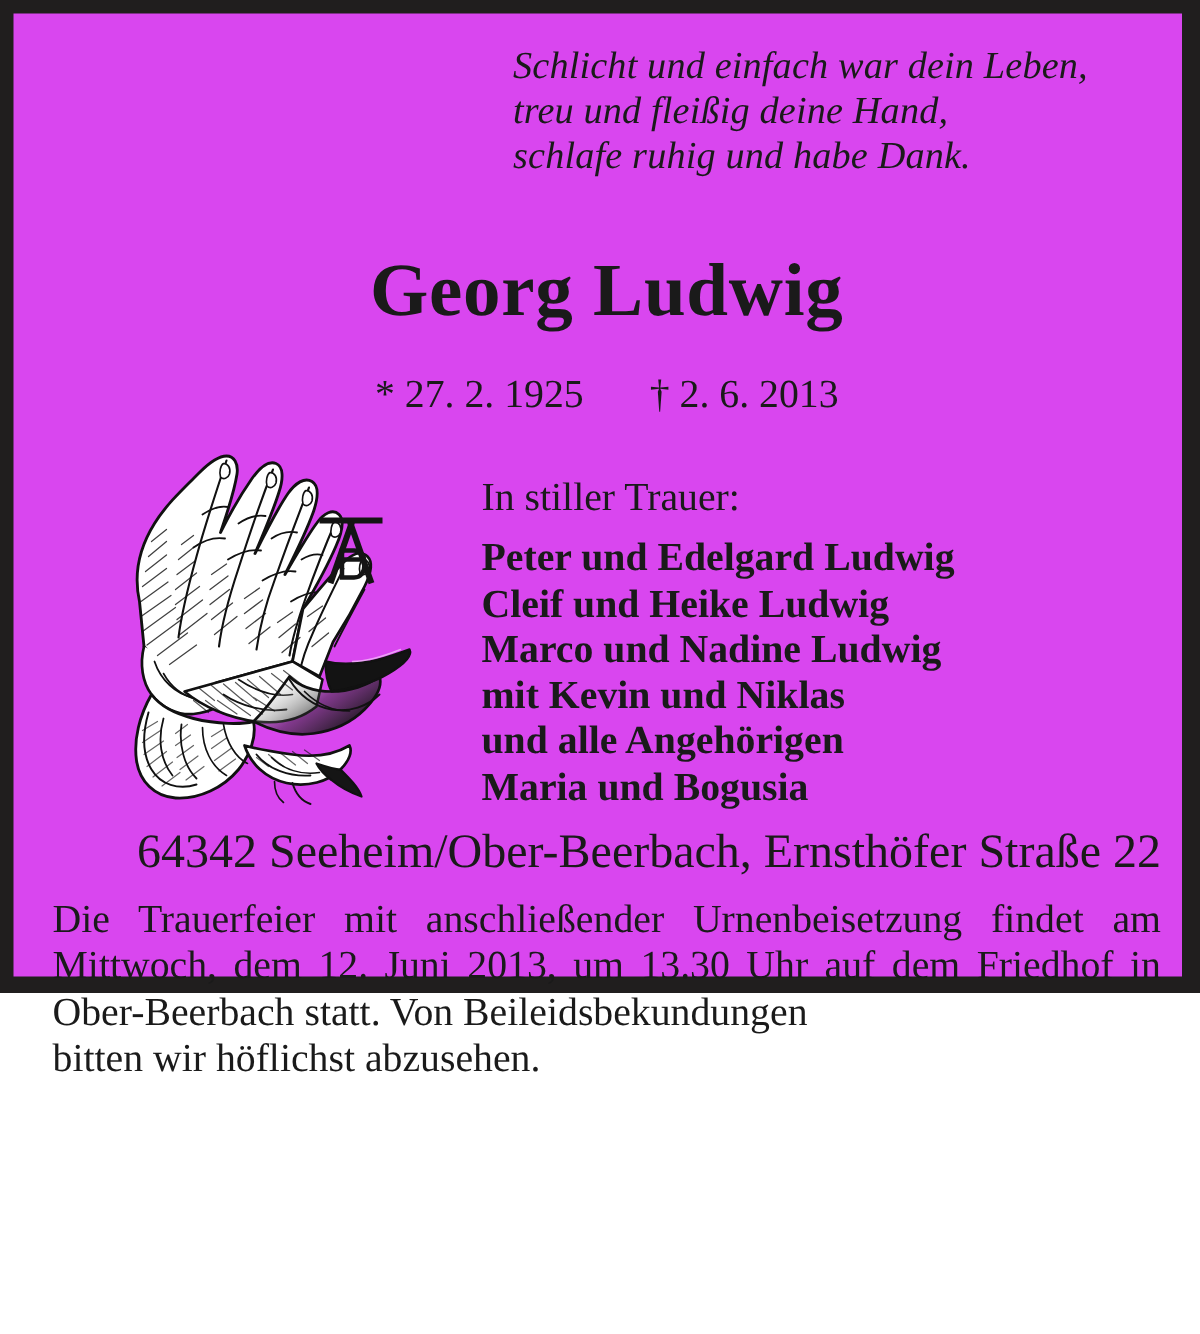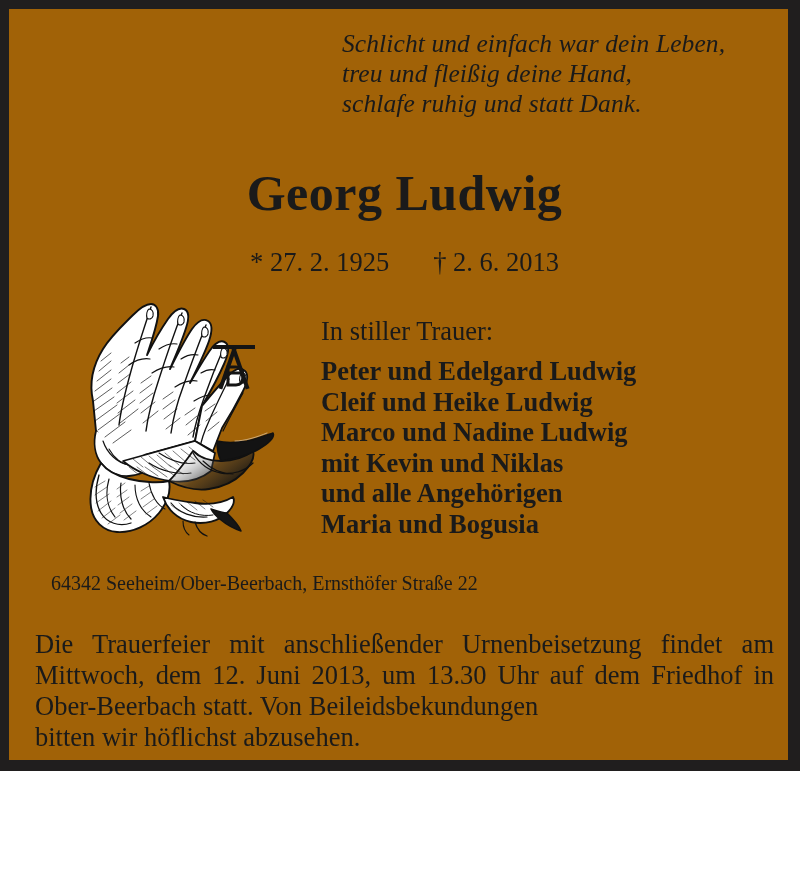--- a/index.html
+++ b/index.html
@@ -20,8 +20,8 @@
   #obituary-card {
     box-sizing: border-box;
     width: 800px;
-    height: 771px;
-    background: #a16207;
+    height: 662px;
+    background: #d946ef;
     border-top: 9px solid #201e1e;
     border-left: 9px solid #201e1e;
     border-right: 12px solid #201e1e;

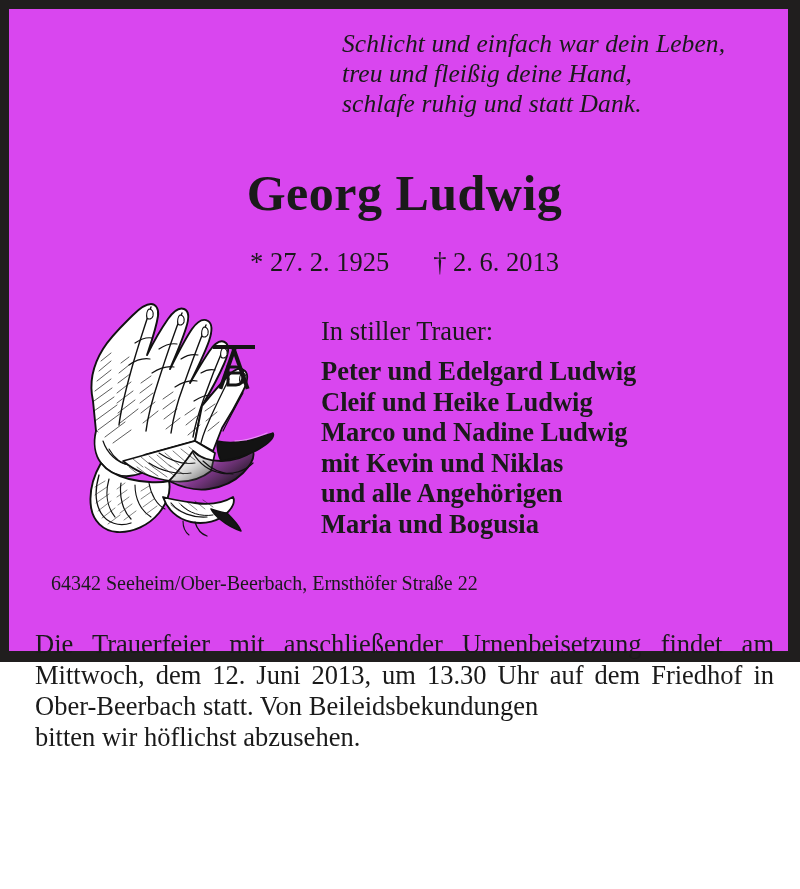--- a/index.html
+++ b/index.html
@@ -172,7 +172,7 @@
     <div id="verse-block">
       <span class="verse-line">Schlicht und einfach war dein Leben,</span>
       <span class="verse-line">treu und fleißig deine Hand,</span>
-      <span class="verse-line">schlafe ruhig und statt Dank.</span>
+      <span class="verse-line">schlafe ruhig und habe Dank.</span>
     </div>
 
 

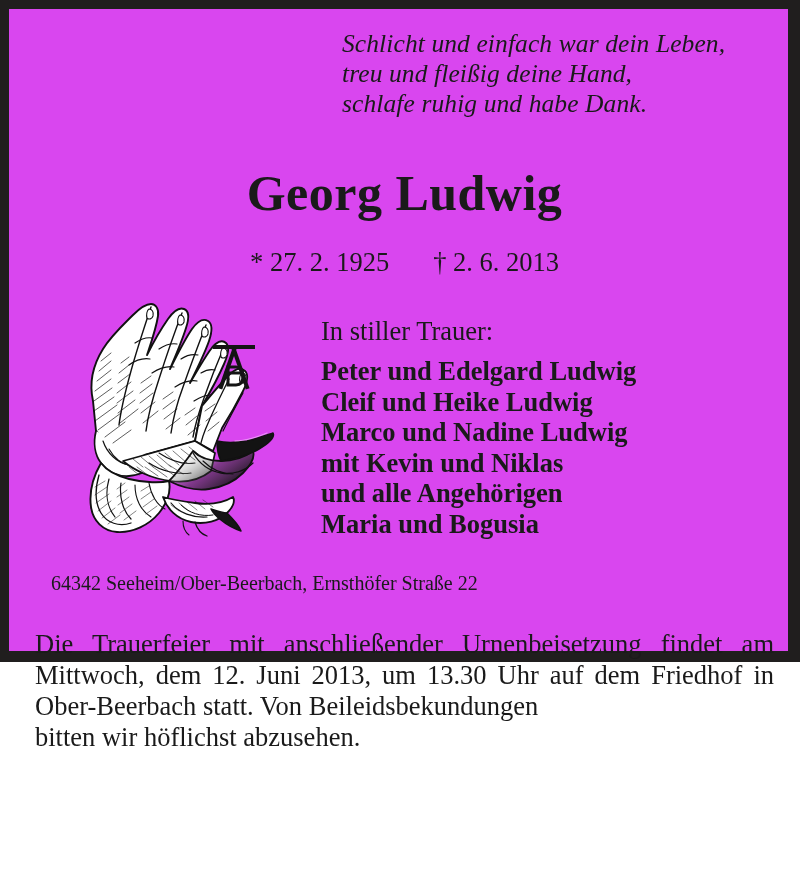--- a/index.html
+++ b/index.html
@@ -141,11 +141,11 @@
 
   
   #address-line {
-    margin: 16px;
+    margin: 0;
     padding-top: 12px;
-    font-size: 20px;
+    font-size: 32px;
     line-height: 32px;
-    text-align: left;
+    text-align: right;
     white-space: nowrap;
   }
 

